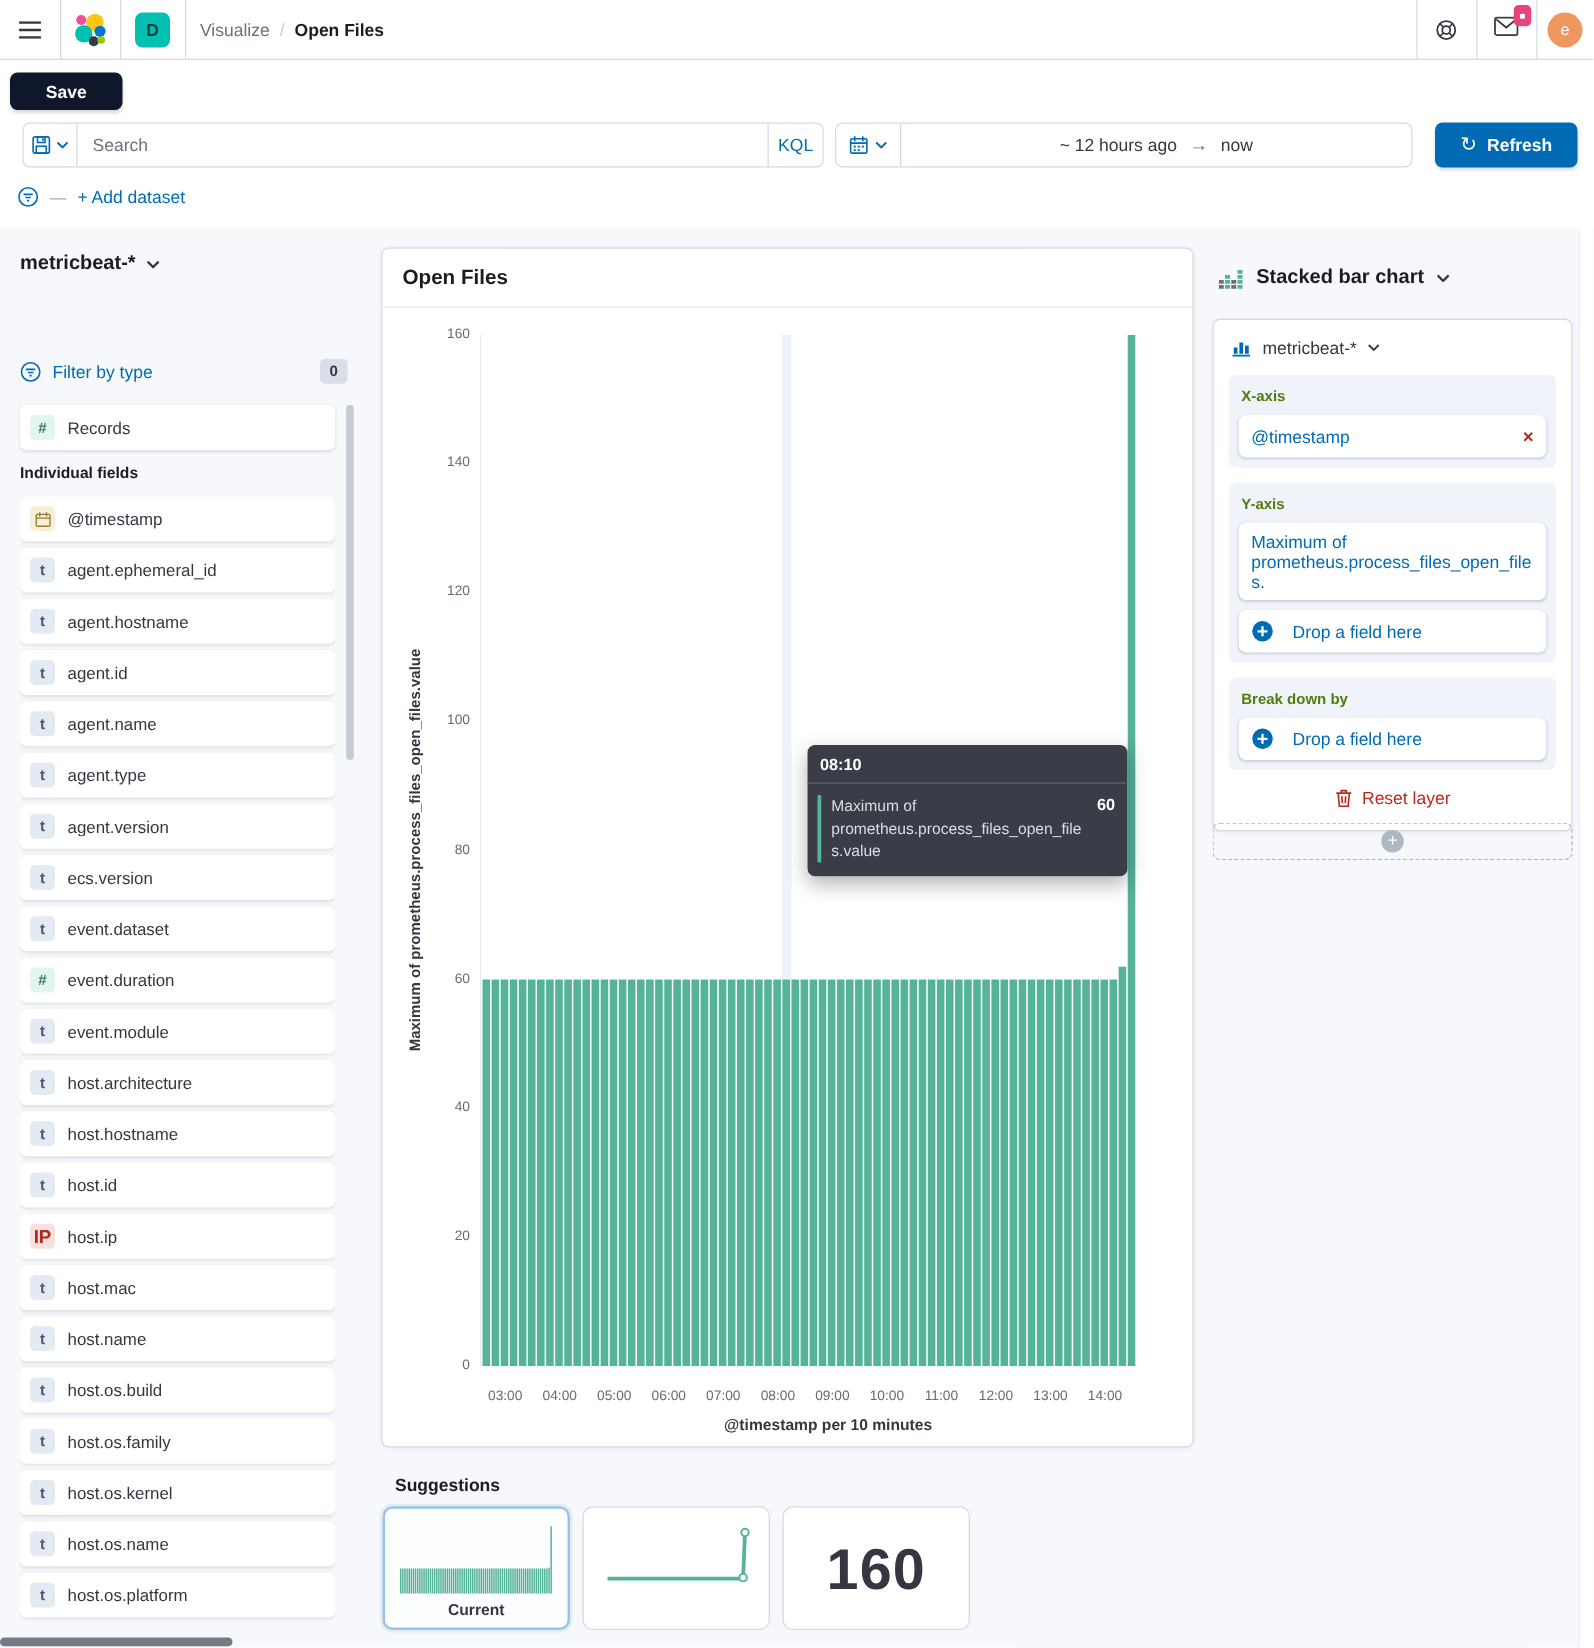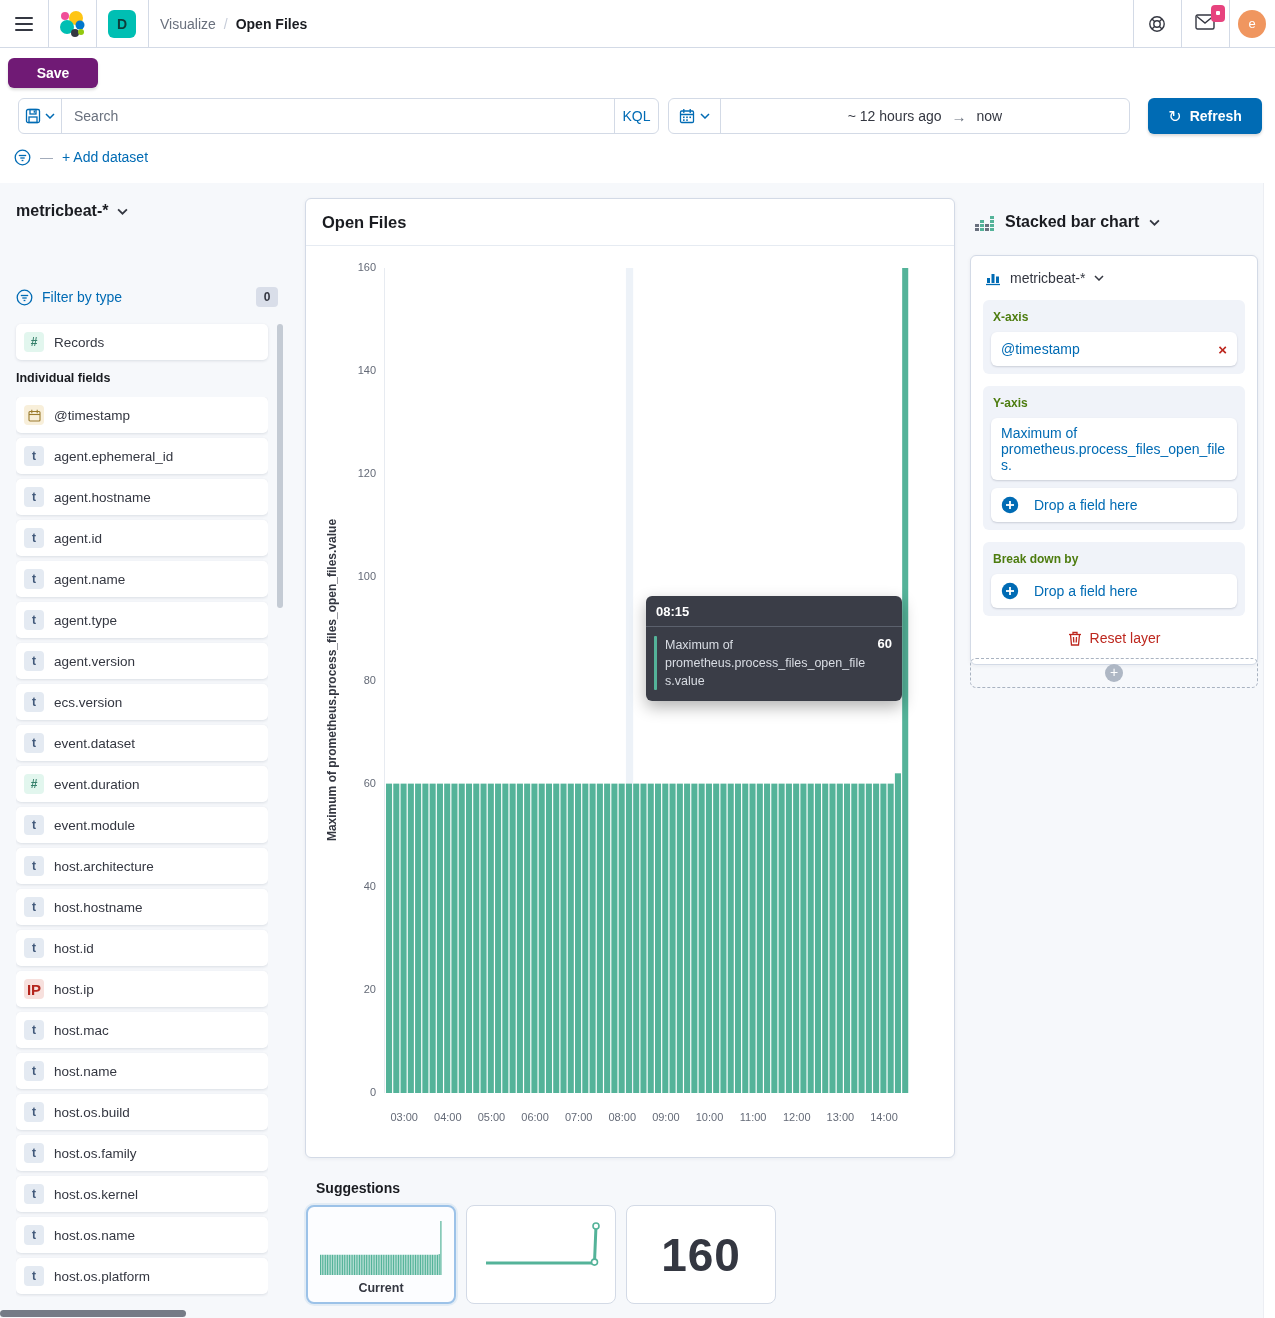--- a/index.html
+++ b/index.html
@@ -24,7 +24,7 @@
   .mail-badge i { width:4px; height:4px; background:#fff; border-radius:1px; }
 
   
-  .save-btn { position:absolute; left:8px; top:58px; width:90px; height:30px; background:#701a75; color:#fff; font-weight:bold; font-size:14px; border:none; border-radius:6px; font-family:inherit; box-shadow:0 2px 3px rgba(0,0,0,.15); }
+  .save-btn { position:absolute; left:8px; top:58px; width:90px; height:30px; background:#0f172a; color:#fff; font-weight:bold; font-size:14px; border:none; border-radius:6px; font-family:inherit; box-shadow:0 2px 3px rgba(0,0,0,.15); }
   .search-bar { position:absolute; left:18px; top:98px; width:641px; height:36px; background:#fff; border:1px solid #D3DAE6; border-radius:6px; display:flex; align-items:stretch; overflow:hidden; }
   .sb-saved { width:43px; border-right:1px solid #D3DAE6; display:flex; align-items:center; justify-content:center; gap:4px; }
   .sb-input { flex:1; border:none; outline:none; padding:0 12px; font-size:14px; font-family:inherit; color:#343741; background:transparent; }

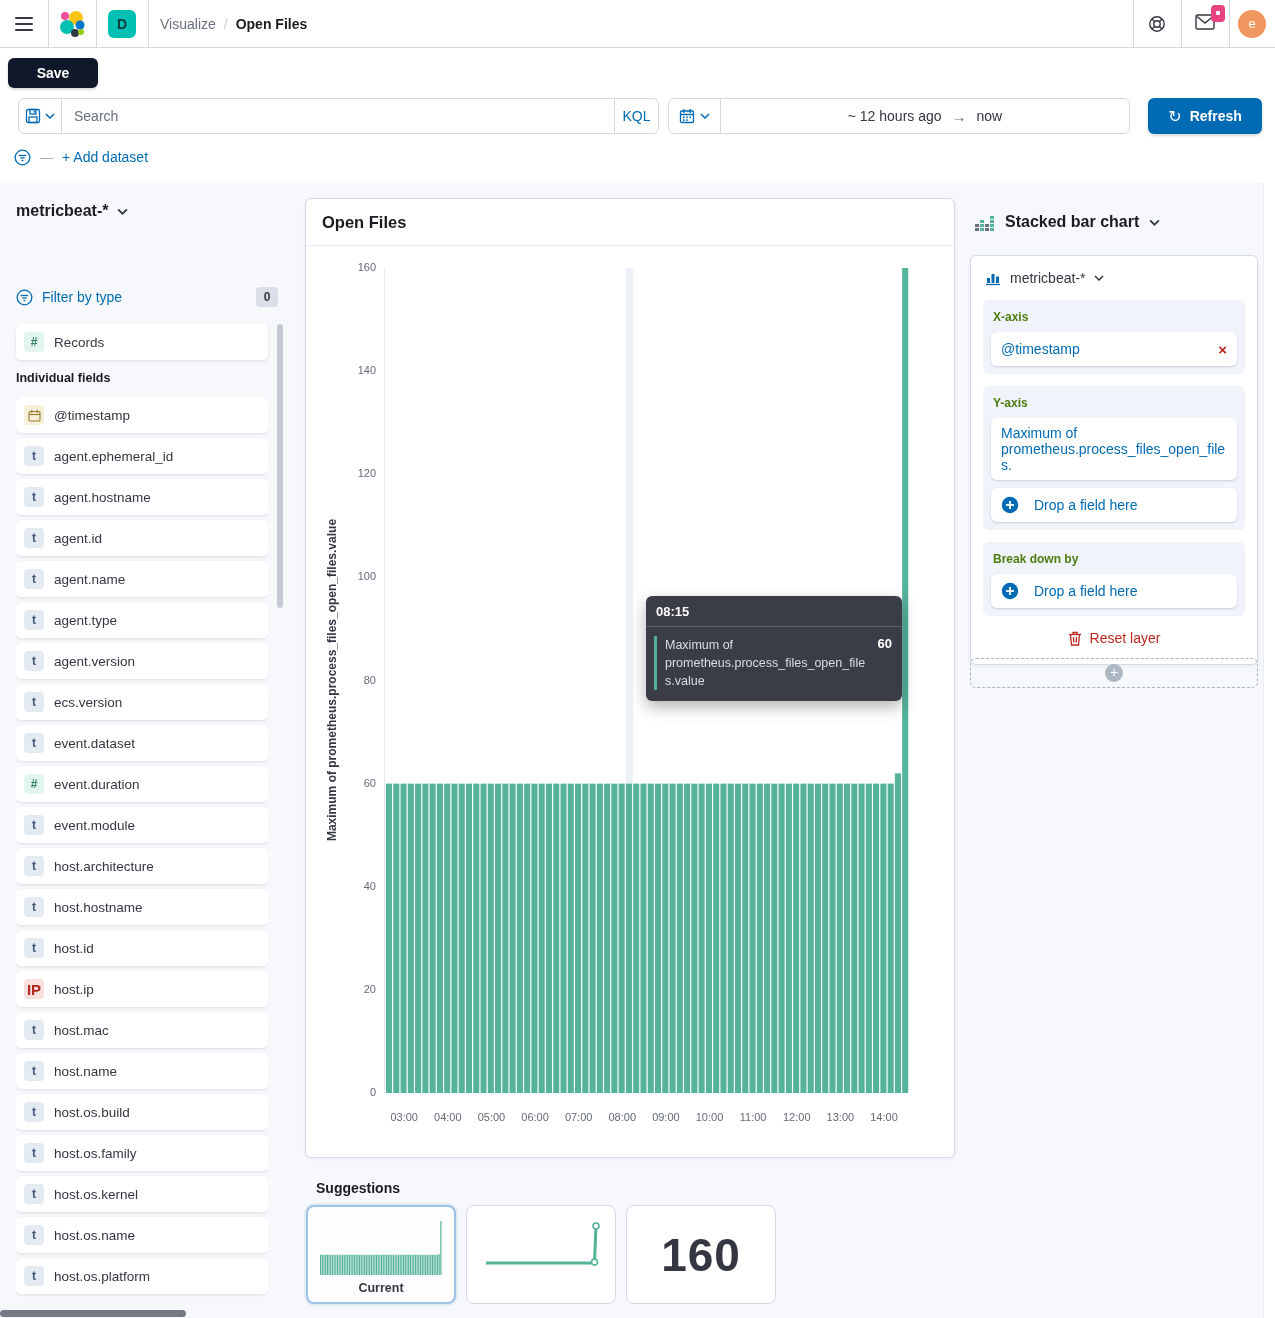--- a/index.html
+++ b/index.html
@@ -483,7 +483,7 @@
   </section>
 
   <div class="tooltip">
-    <div class="tt-head">08:15</div>
+    <div class="tt-head">08:10</div>
     <div class="tt-body">
       <span class="tt-stripe"></span>
       <span class="tt-label">Maximum of prometheus.process_files_open_files.value</span>

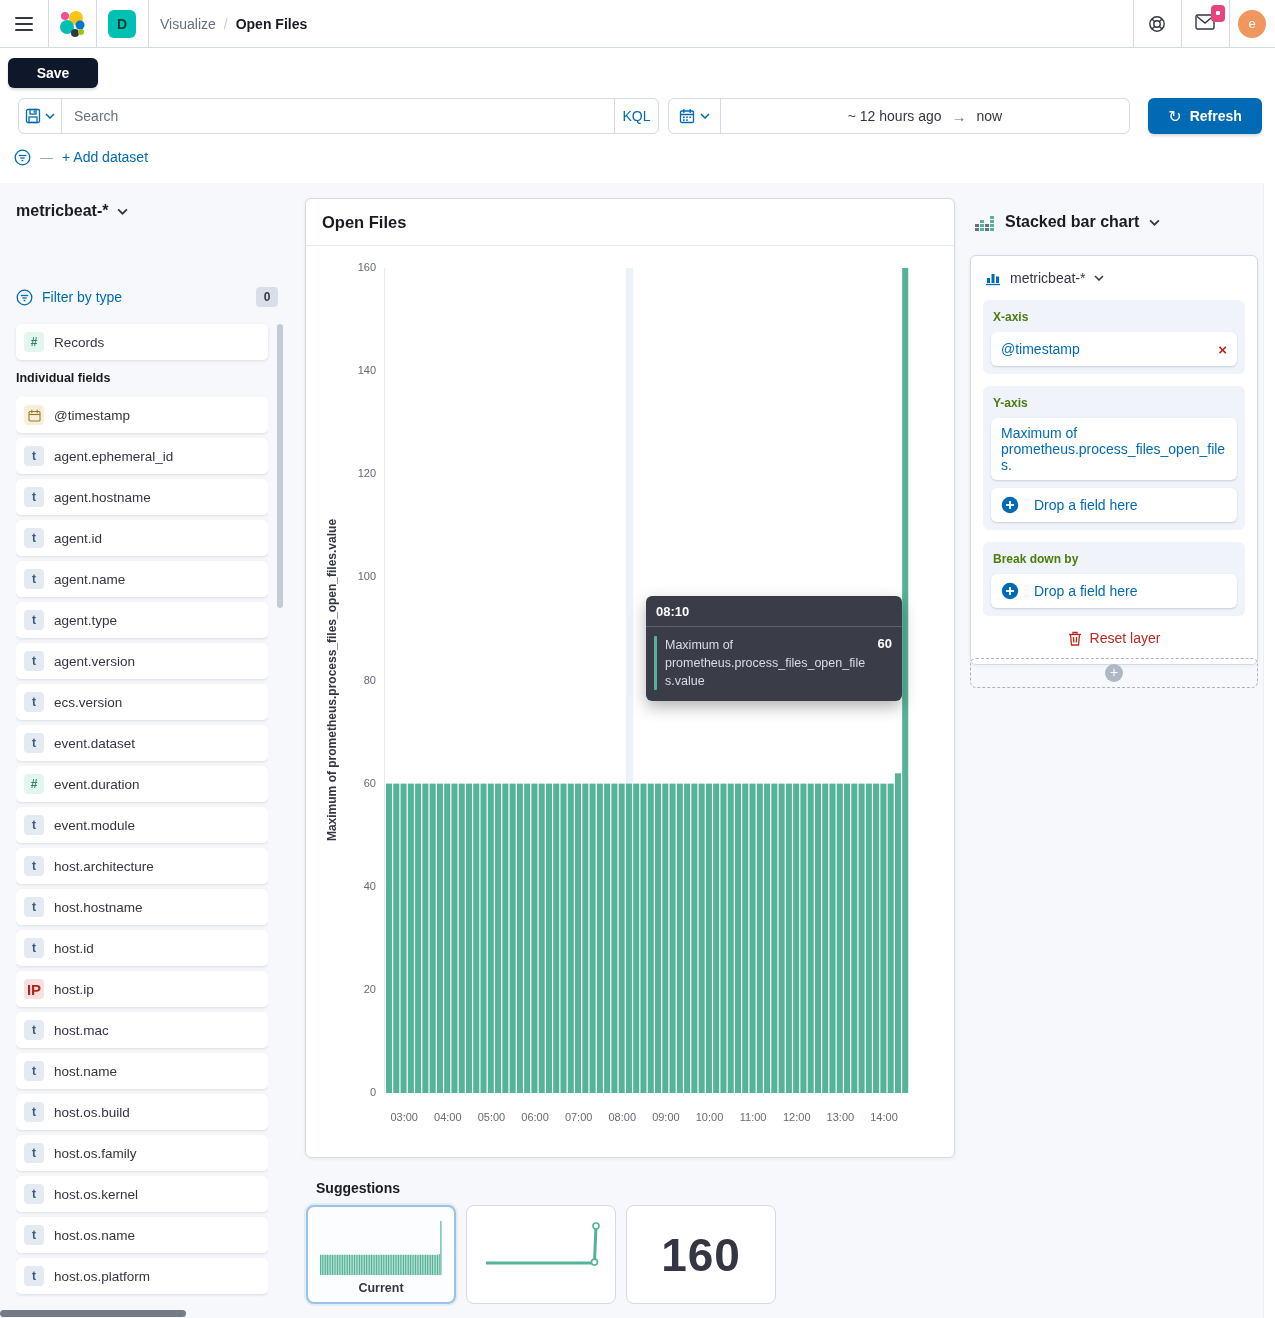--- a/index.html
+++ b/index.html
@@ -404,6 +404,7 @@
         <span class="xtick" style="left: 509.375px;">13:00</span>
         <span class="xtick" style="left: 552.995px;">14:00</span>
       </div>
+    <div class="x-title">@timestamp per 10 minutes</div>
     <svg class="bars-svg" id="bars-svg" width="557" height="825">
         <rect x="241.91" y="0" width="7.27" height="825" fill="#EDF2F8"></rect>
         <line x1="0.5" y1="0" x2="0.5" y2="825" stroke="#E7EBF1"></line>

